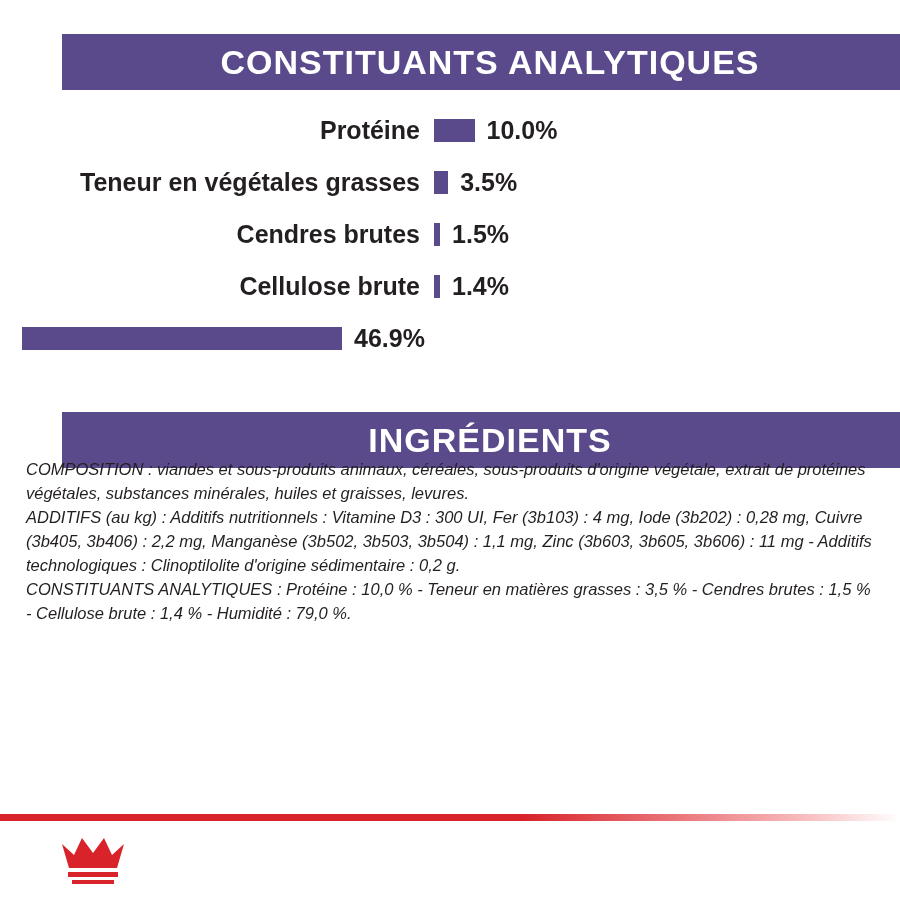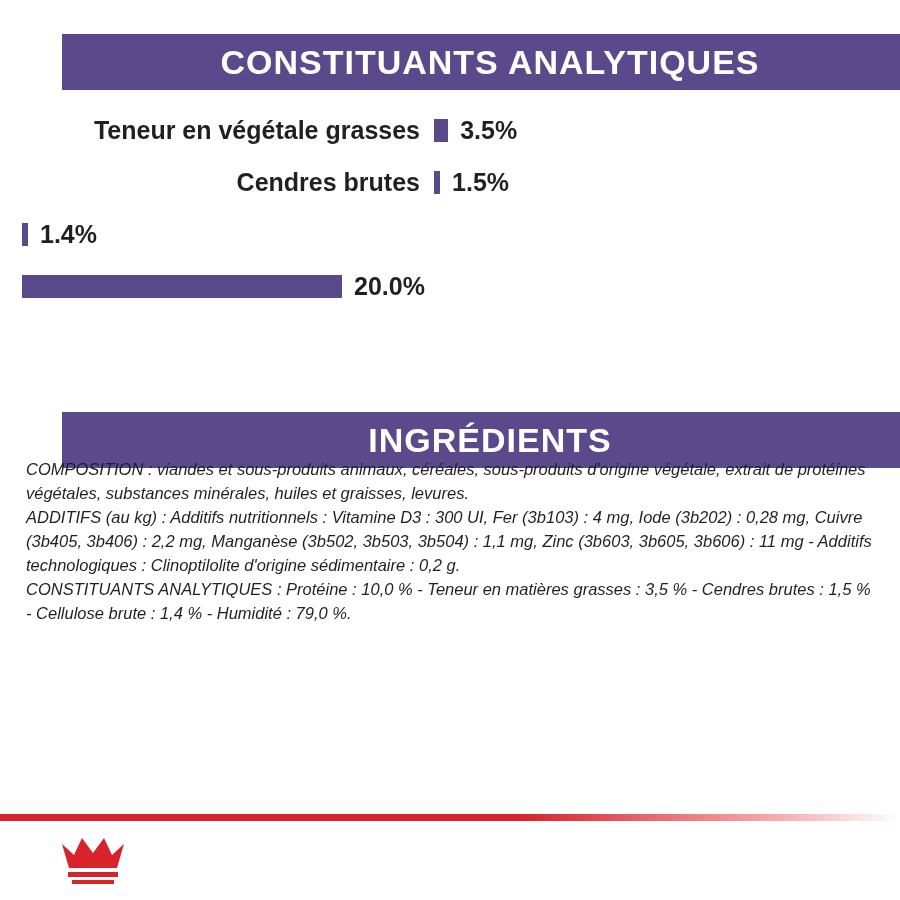--- a/index.html
+++ b/index.html
@@ -138,6 +138,13 @@
 
   <div id="constituents-chart">
       <div class="chart-row">
+        <div class="chart-label">Protéine</div>
+        <div class="chart-bar-wrap">
+          <div class="chart-bar" style="width: 40.5063px; background: rgb(90, 74, 140);"></div>
+          <div class="chart-value">10.0%</div>
+        </div>
+      </div>
+      <div class="chart-row">
         <div class="chart-label">Teneur en végétale grasses</div>
         <div class="chart-bar-wrap">
           <div class="chart-bar" style="width: 14.1772px; background: rgb(90, 74, 140);"></div>

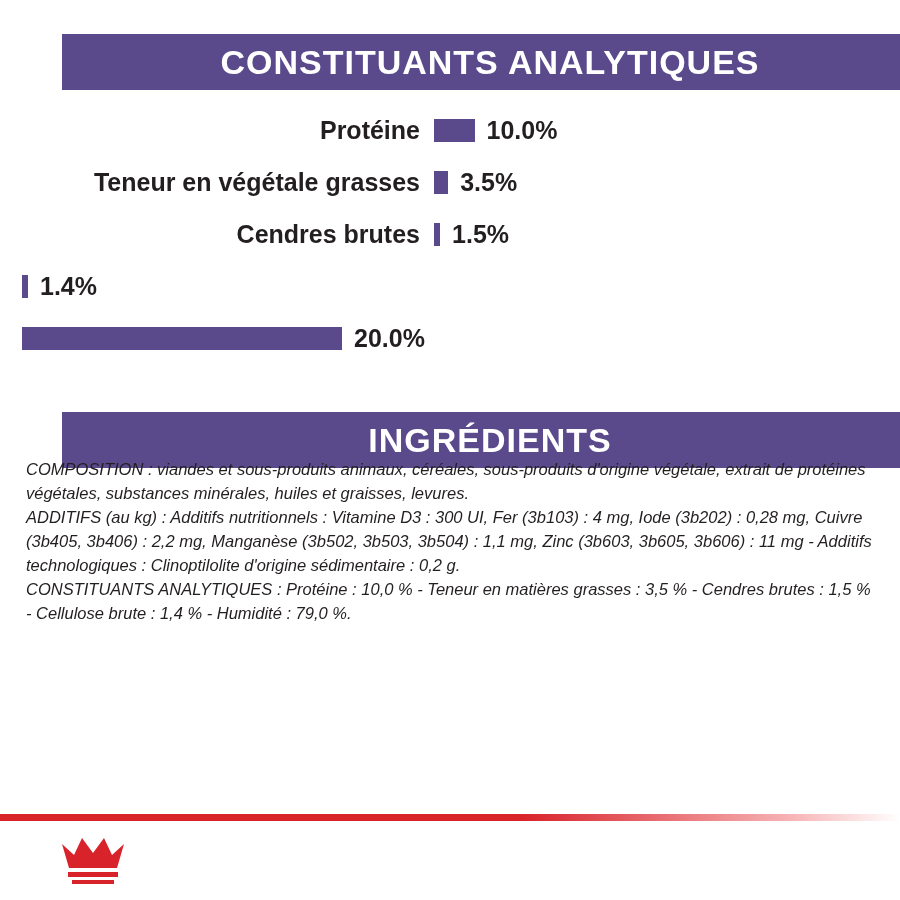--- a/index.html
+++ b/index.html
@@ -145,7 +145,7 @@
         </div>
       </div>
       <div class="chart-row">
-        <div class="chart-label">Teneur en végétale grasses</div>
+        <div class="chart-label">Teneur en végétales grasses</div>
         <div class="chart-bar-wrap">
           <div class="chart-bar" style="width: 14.1772px; background: rgb(90, 74, 140);"></div>
           <div class="chart-value">3.5%</div>

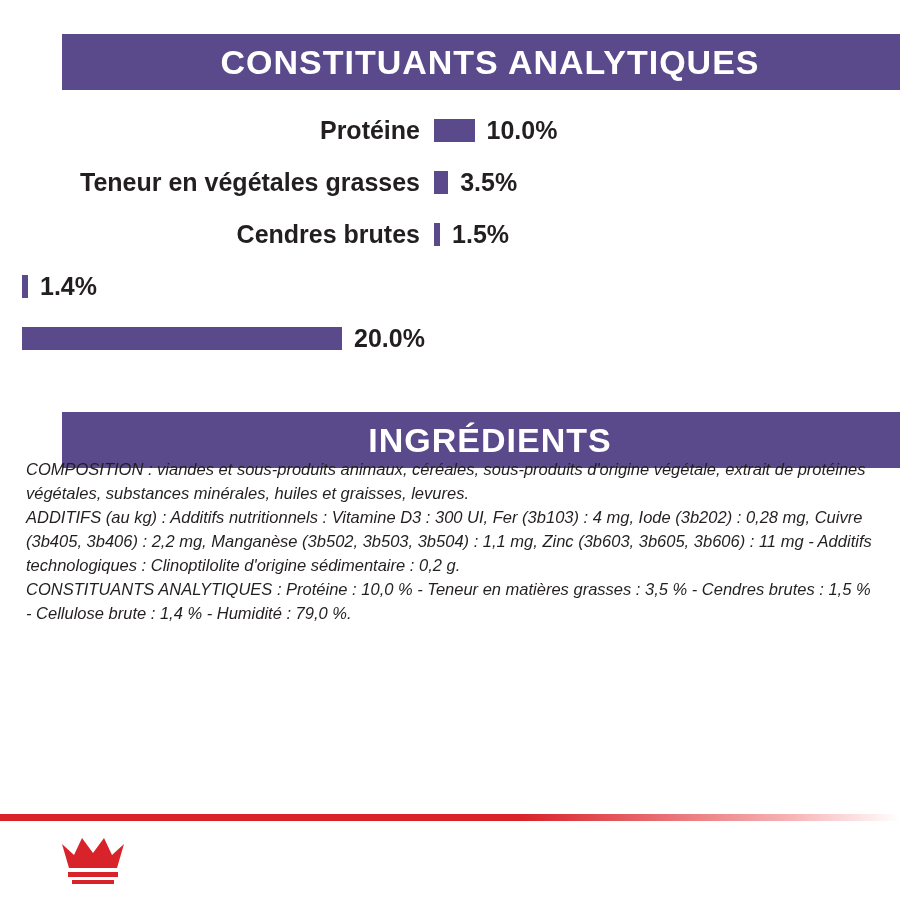--- a/index.html
+++ b/index.html
@@ -159,6 +159,7 @@
         </div>
       </div>
       <div class="chart-row">
+        <div class="chart-label">Cellulose brute</div>
         <div class="chart-bar-wrap">
           <div class="chart-bar" style="width: 6px; background: rgb(90, 74, 140);"></div>
           <div class="chart-value">1.4%</div>

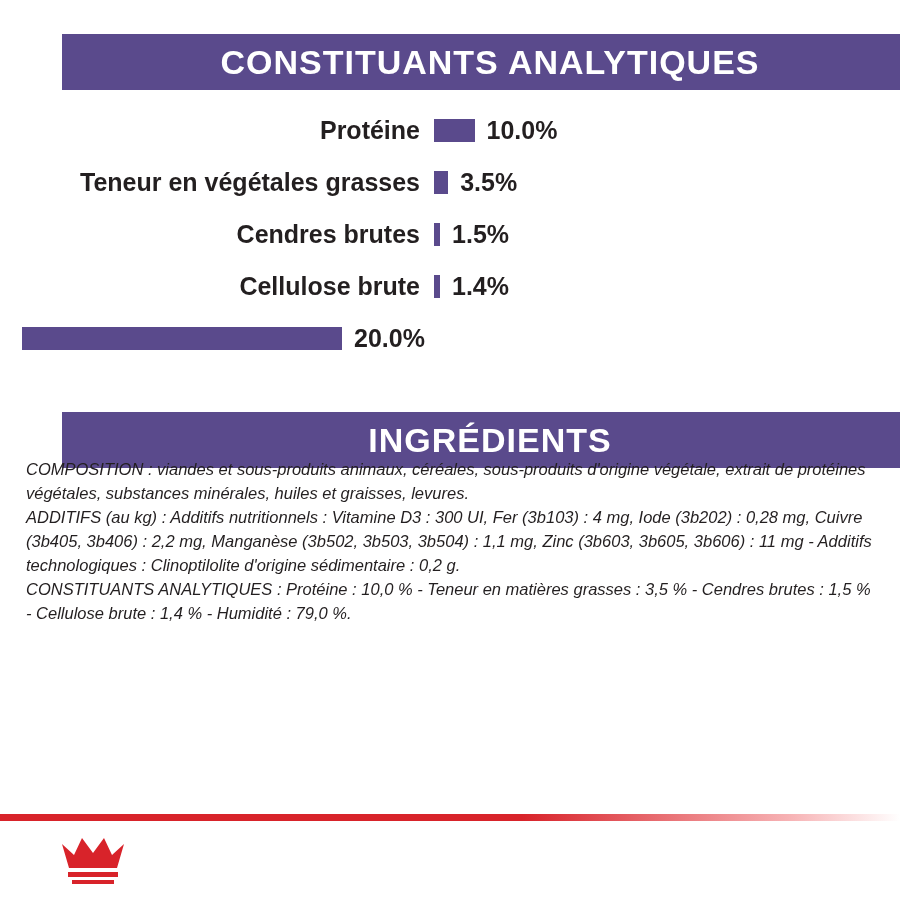--- a/index.html
+++ b/index.html
@@ -168,7 +168,7 @@
       <div class="chart-row">
         <div class="chart-bar-wrap">
           <div class="chart-bar" style="width: 320px; background: rgb(90, 74, 140);"></div>
-          <div class="chart-value">20.0%</div>
+          <div class="chart-value">46.9%</div>
         </div>
       </div>
     </div>

